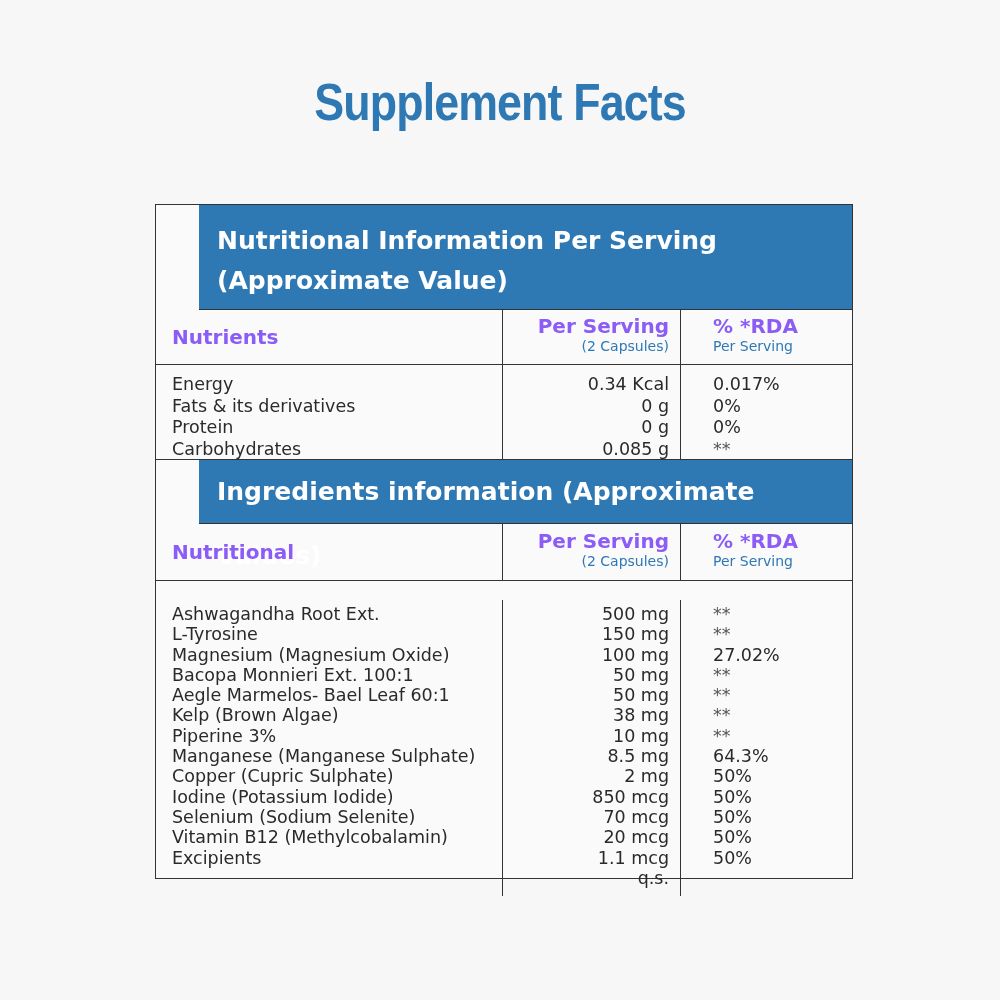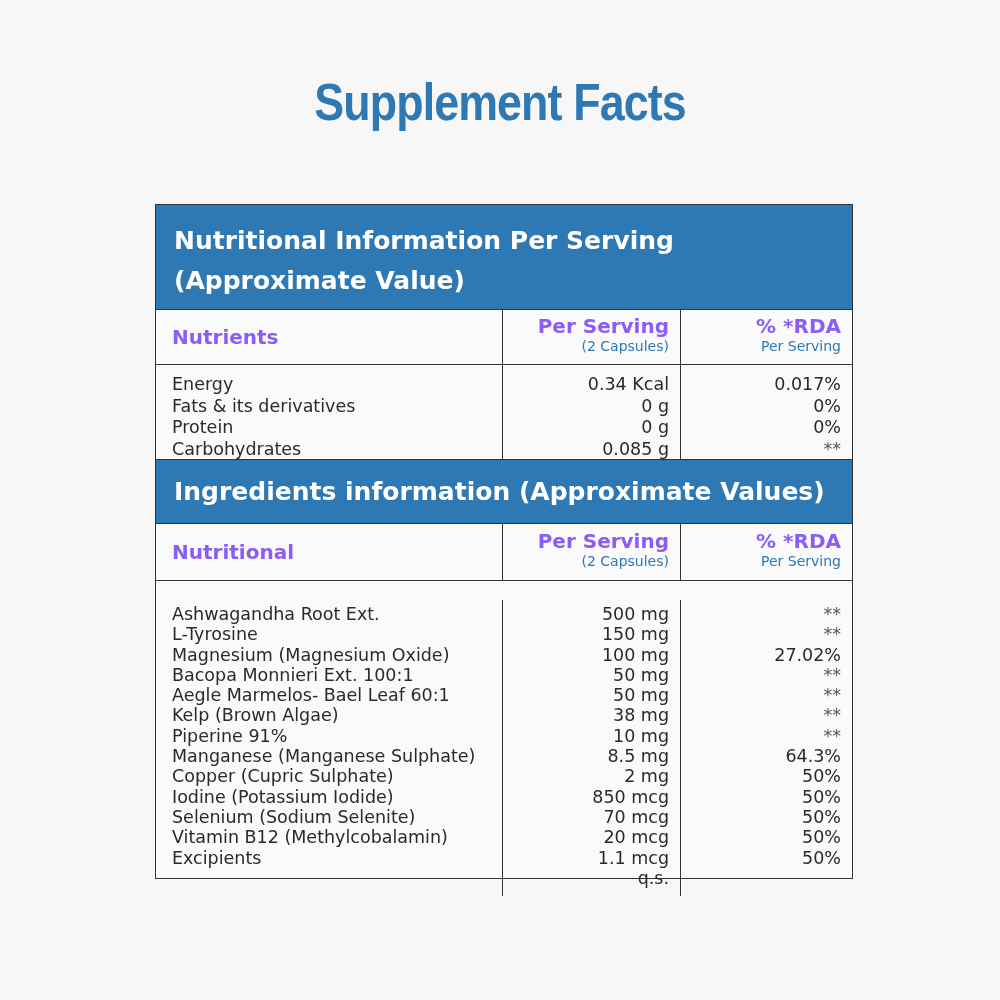--- a/index.html
+++ b/index.html
@@ -39,6 +39,7 @@
     padding-left: 18px;
     box-sizing: border-box;
     border-bottom: 1.5px solid #333;
+    margin-left: 43px;
   }
   #nutrition-table { top: 204px; height: 266px; }
   #nutrition-table .table-header { height: 105px; padding-top: 16px; line-height: 40px; }

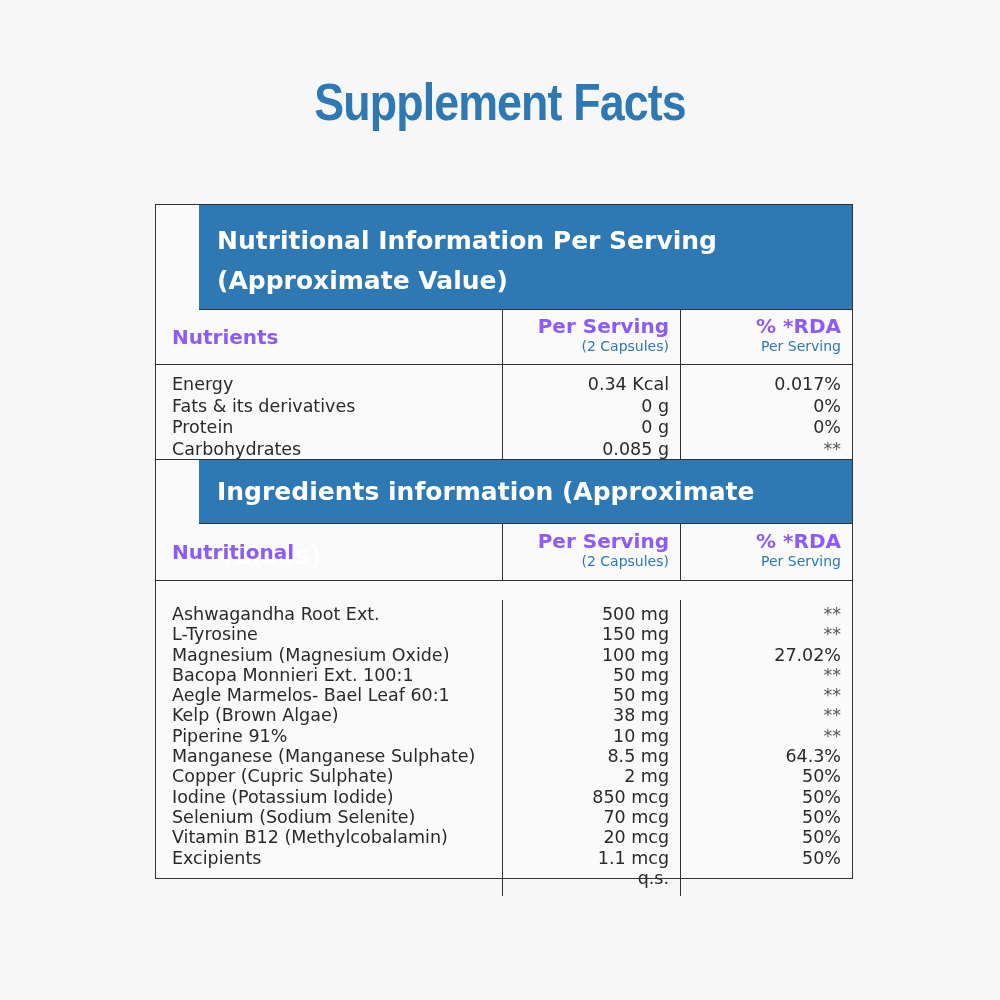--- a/index.html
+++ b/index.html
@@ -51,7 +51,7 @@
   .col { box-sizing: border-box; }
   .col-1 { width: 346px; padding-left: 16px; }
   .col-2 { width: 178px; border-left: 1.5px solid #333; text-align: right; padding-right: 11px; }
-  .col-3 { flex: 1; border-left: 1.5px solid #333; text-align: right; padding-right: 11px; }
+  .col-3 { flex: 1; border-left: 1.5px solid #333; padding-right: 11px; padding-left: 32px; }
 
   .head-main {
     color: #8b5cf6; font-weight: bold; font-size: 20px;

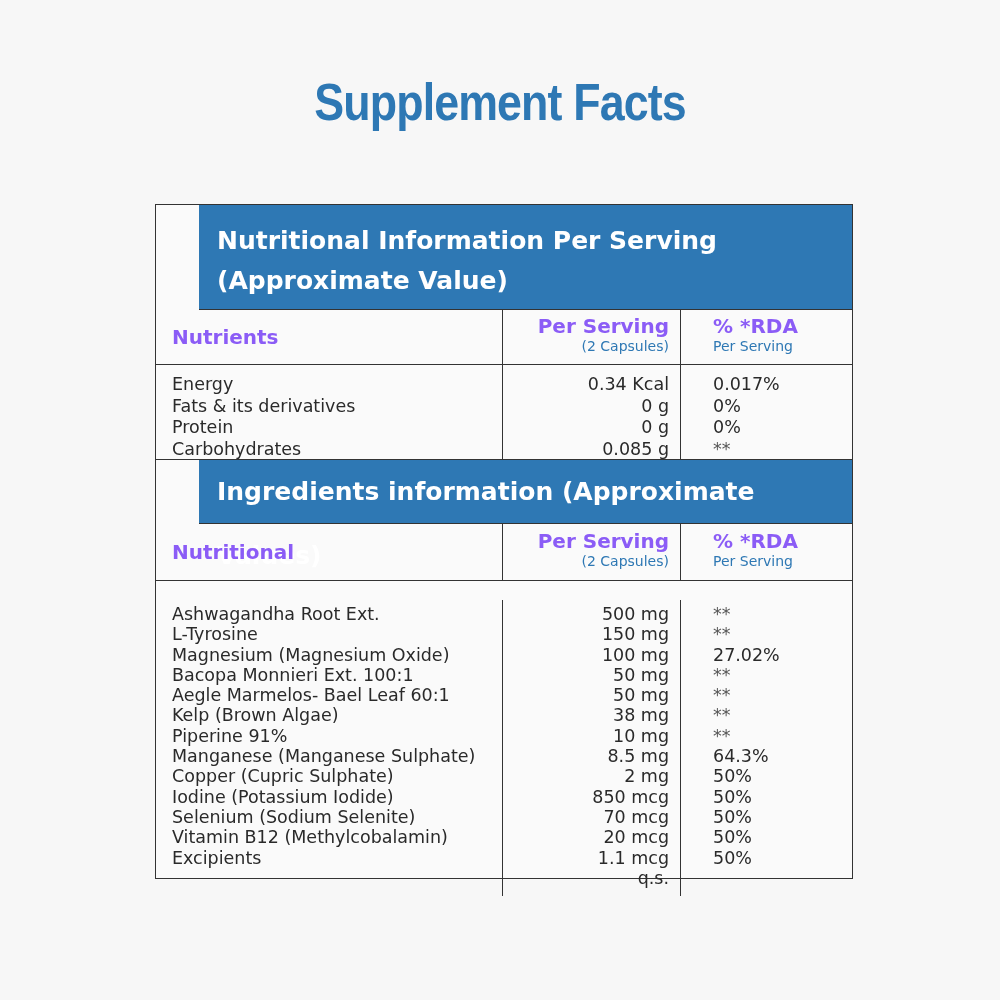--- a/index.html
+++ b/index.html
@@ -133,7 +133,7 @@
       <div>Bacopa Monnieri Ext. 100:1</div>
       <div>Aegle Marmelos- Bael Leaf 60:1</div>
       <div>Kelp (Brown Algae)</div>
-      <div>Piperine 91%</div>
+      <div>Piperine 3%</div>
       <div>Manganese (Manganese Sulphate)</div>
       <div>Copper (Cupric Sulphate)</div>
       <div>Iodine (Potassium Iodide)</div>

